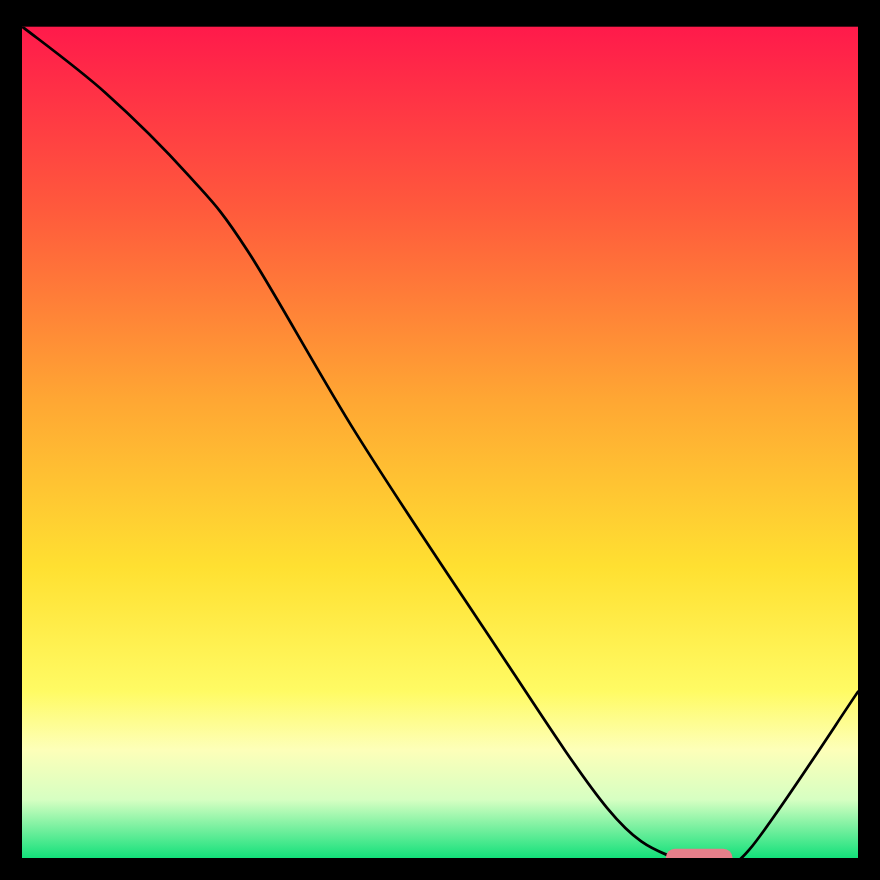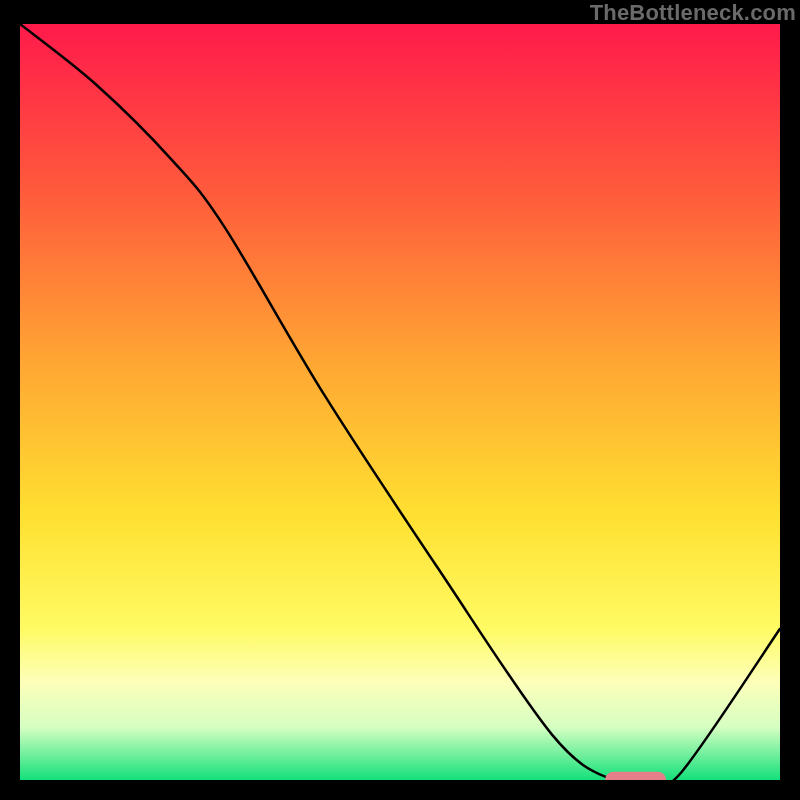--- a/index.html
+++ b/index.html
@@ -41,7 +41,6 @@
 <body>
 
 <div class="frame">
-  <div class="watermark">TheBottleneck.com</div>
   <svg class="plot" viewBox="0 0 100 100" preserveAspectRatio="none">
     <defs>
       <linearGradient id="bg-grad" x1="0" y1="0" x2="0" y2="1">

